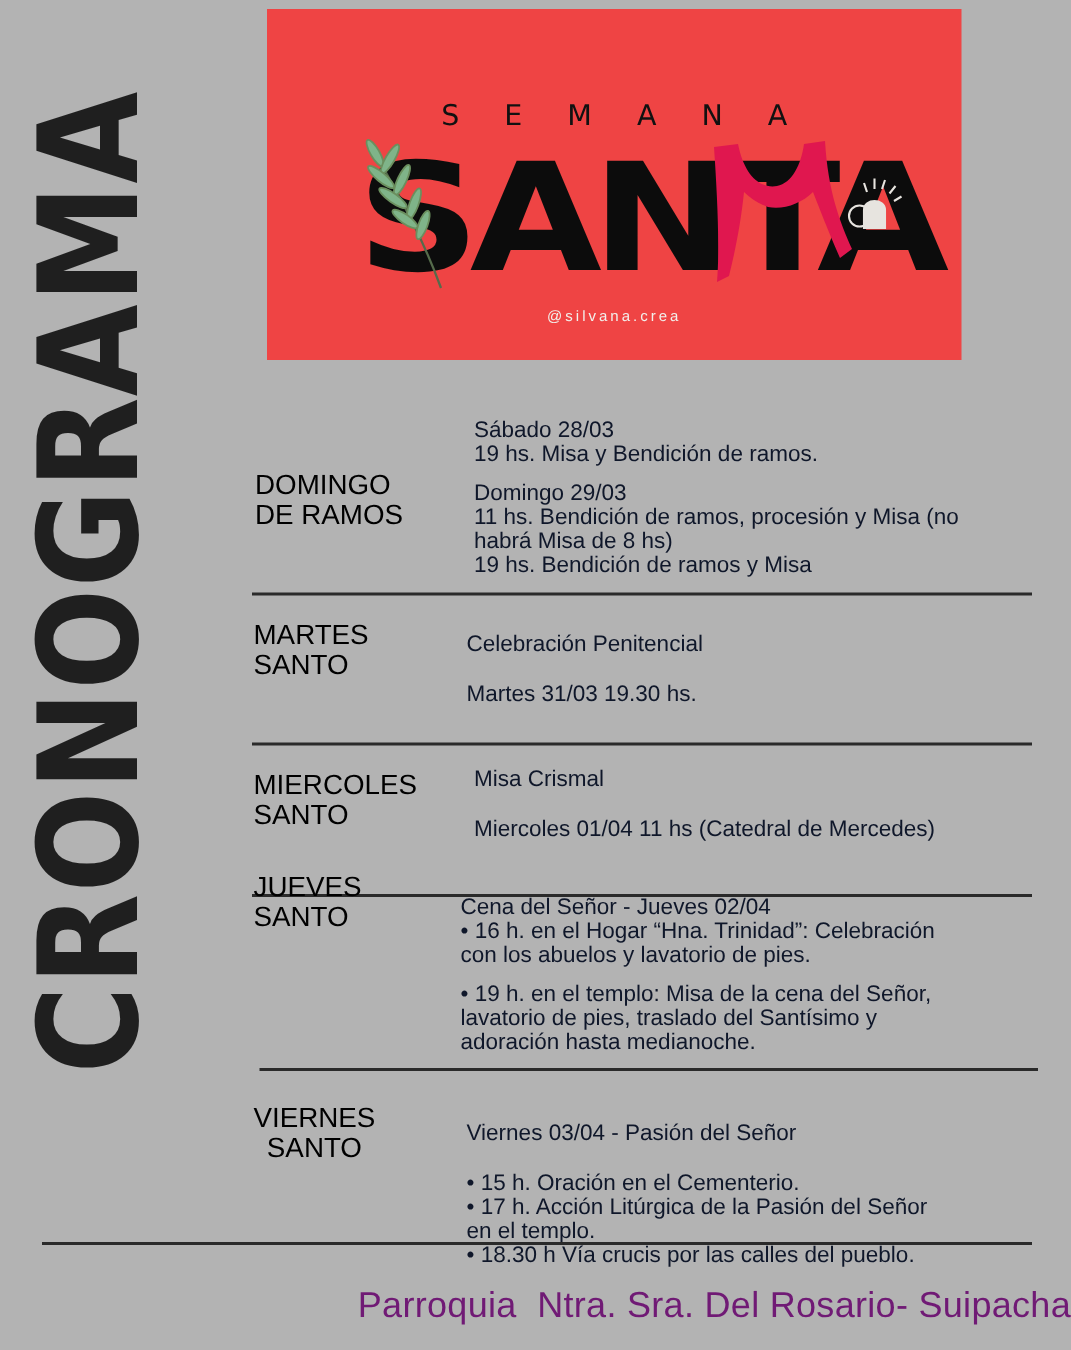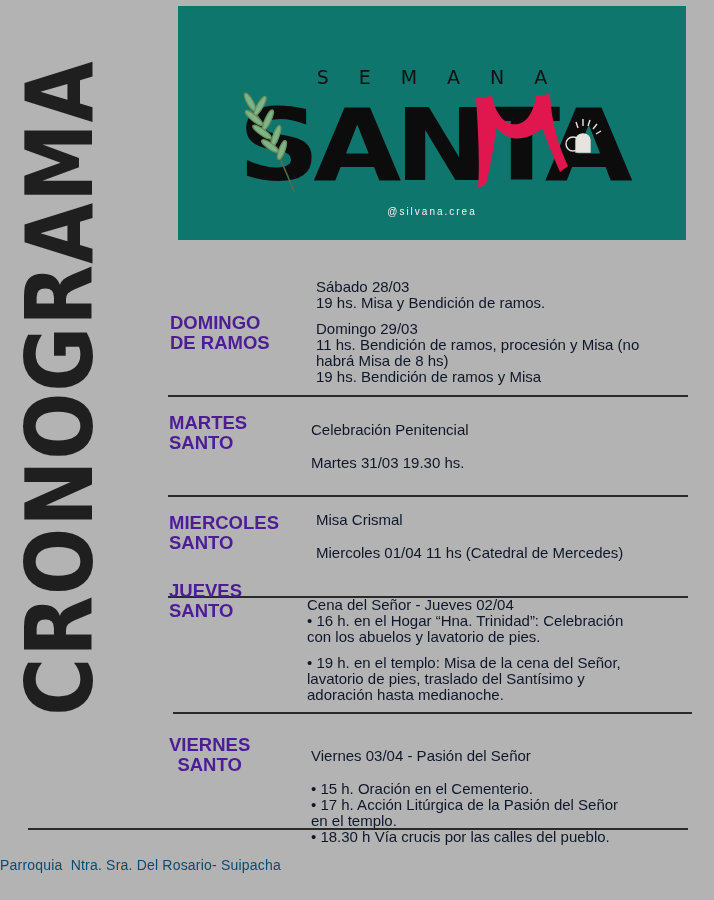--- a/index.html
+++ b/index.html
@@ -23,8 +23,8 @@
   }
   .vertical-title span { display: inline-block; transform: scaleX(0.86); }
   .banner {
-    position: absolute; left: 178px; top: 6px; width: 508px; height: 234px;
-    background: #0f766e;
+    position: absolute; left: 178px; top: 6px; width: 463px; height: 234px;
+    background: #ef4444;
   }
   .banner .semana {
     position: absolute; left: 0; right: 0; top: 60px; text-align: center;

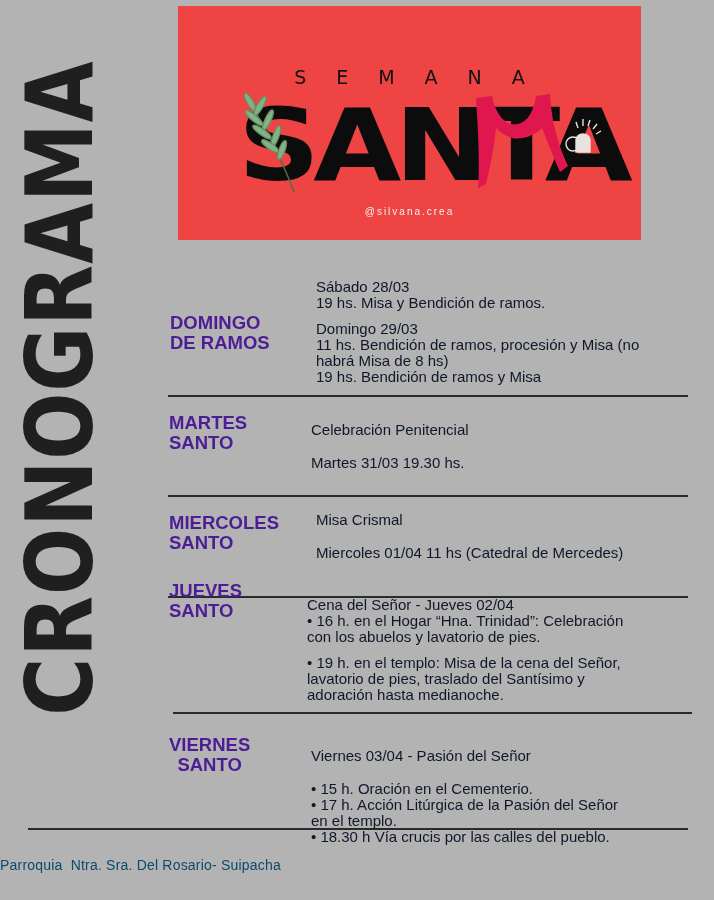--- a/index.html
+++ b/index.html
@@ -38,7 +38,7 @@
   }
   .divider { position: absolute; height: 2px; background: #2a2a2a; }
   .label {
-    position: absolute; font-size: 18.5px; line-height: 20px; color: #4c1d95; font-weight: bold;
+    position: absolute; font-size: 18.5px; line-height: 20px; color: #000000;
   }
   .detail { position: absolute; font-size: 15px; line-height: 16px; color: #0f172a; }
   .detail p { margin: 0; }

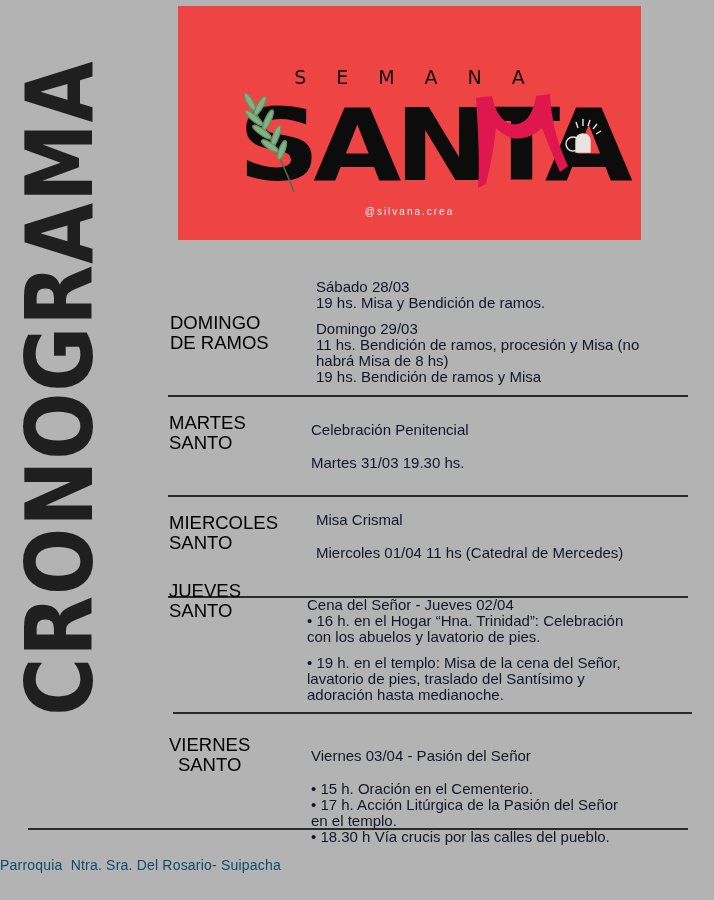--- a/index.html
+++ b/index.html
@@ -44,8 +44,8 @@
   .detail p { margin: 0; }
   .gap { height: 10px; }
   .footer {
-    position: absolute; left: 0; width: 714px; top: 857px; text-align: left;
-    font-size: 14px; color: #0c4a6e; letter-spacing: 0.2px;
+    position: absolute; left: 0; width: 714px; top: 857px; text-align: right;
+    font-size: 24px; color: #701a75; letter-spacing: 0.2px;
   }
 </style>
 </head>

